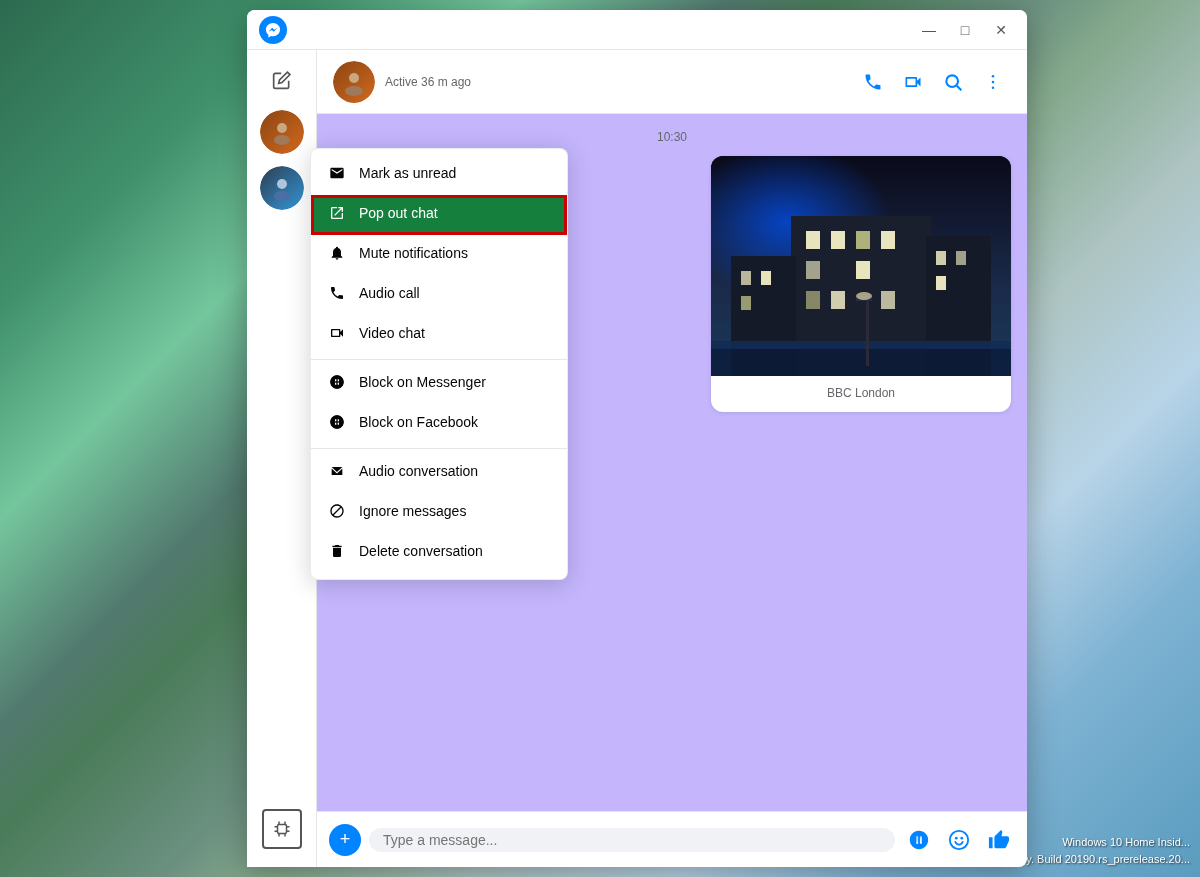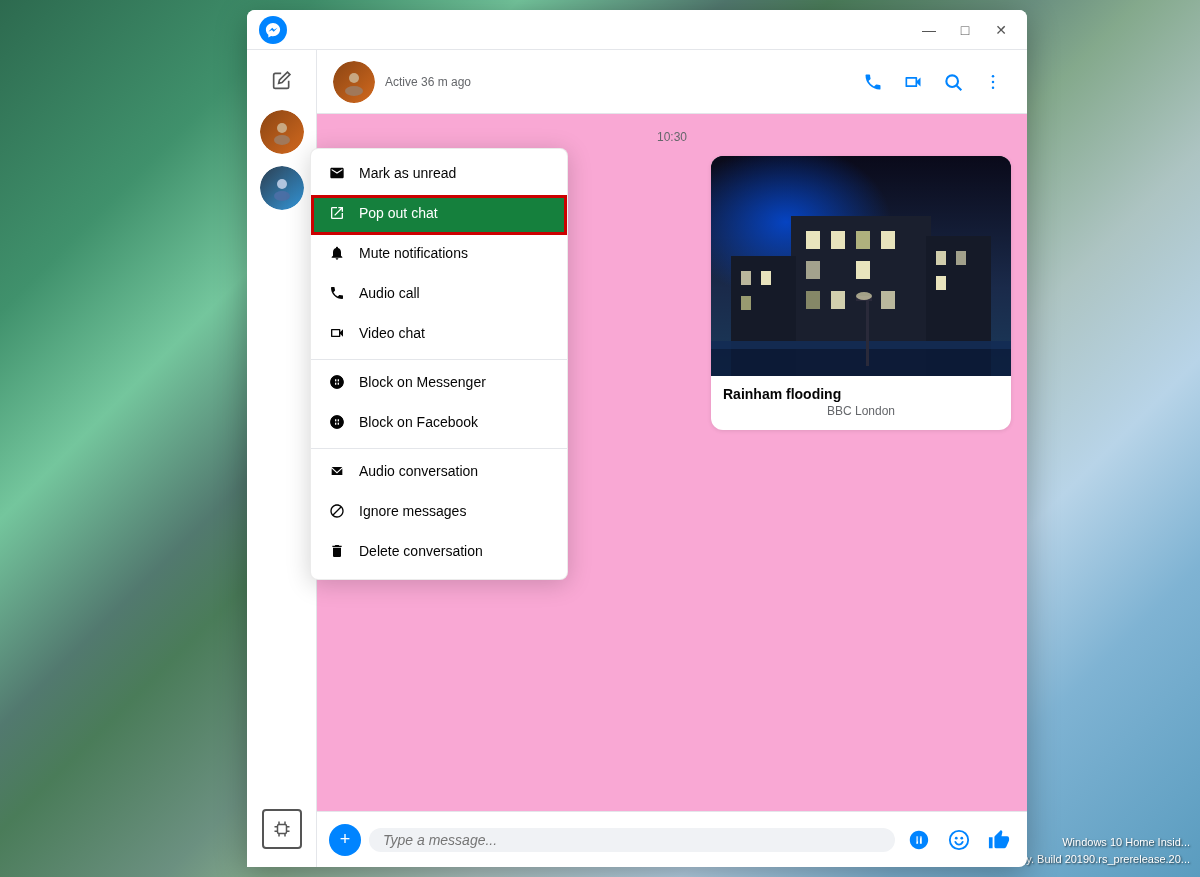--- a/index.html
+++ b/index.html
@@ -237,7 +237,7 @@
       flex: 1;
       overflow-y: auto;
       padding: 16px;
-      background: #f9a8d4;
+      background: #c4b5fd;
     }
 
     .message-time {

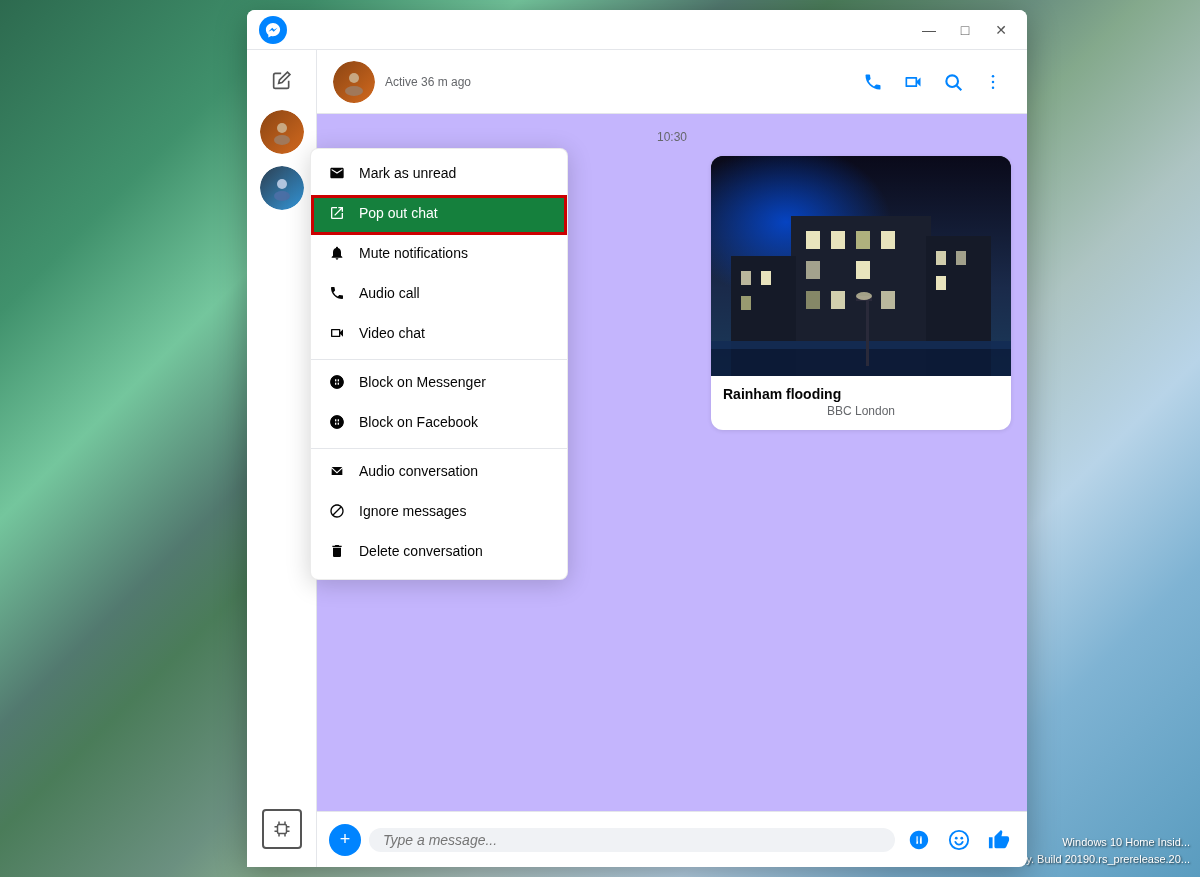--- a/index.html
+++ b/index.html
@@ -537,7 +537,6 @@
             </svg>
           </div>
           <div class="message-card-body">
-            <div class="message-card-title">Rainham flooding</div>
             <div class="message-card-subtitle">BBC London</div>
           </div>
         </div>

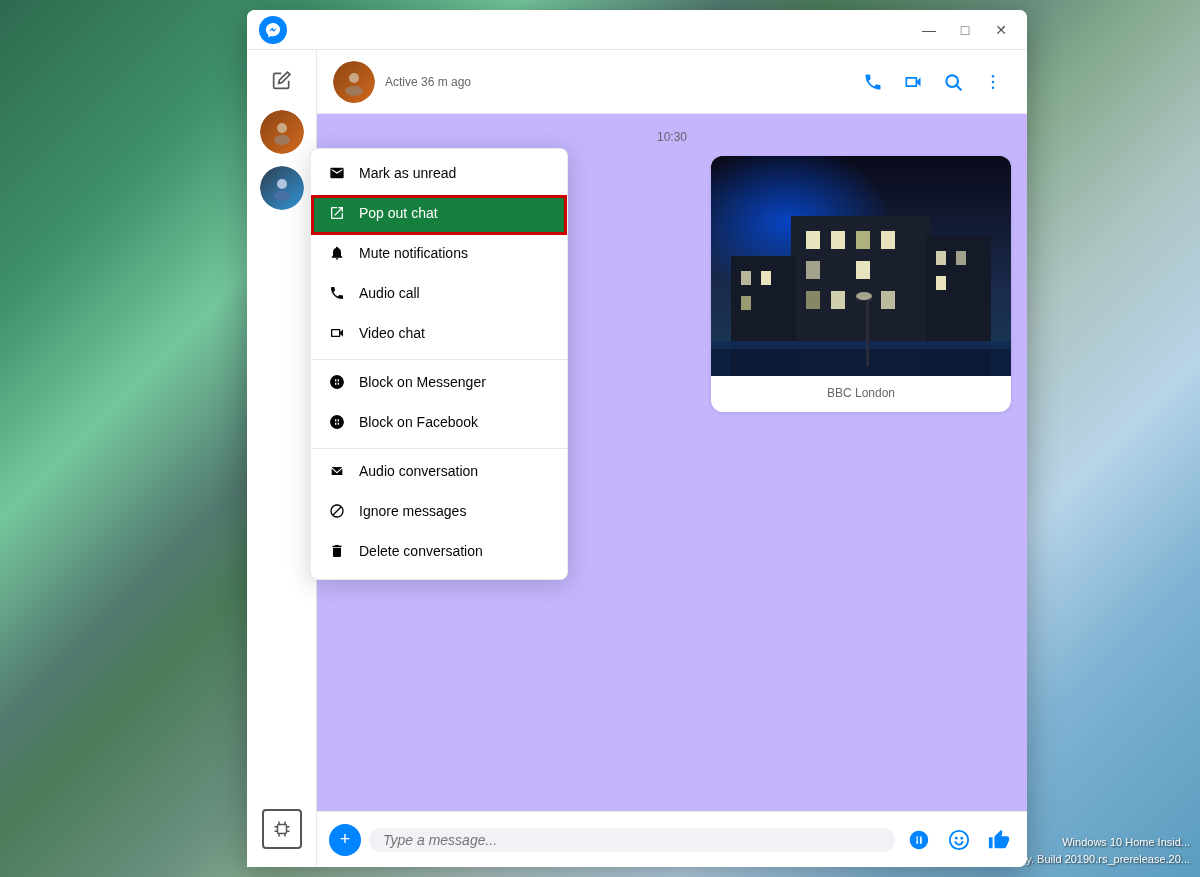--- a/index.html
+++ b/index.html
@@ -320,7 +320,6 @@
       font-size: 14px;
       color: #65676b;
       outline: none;
-      font-style: italic;
     }
 
     .input-icon-btn {

